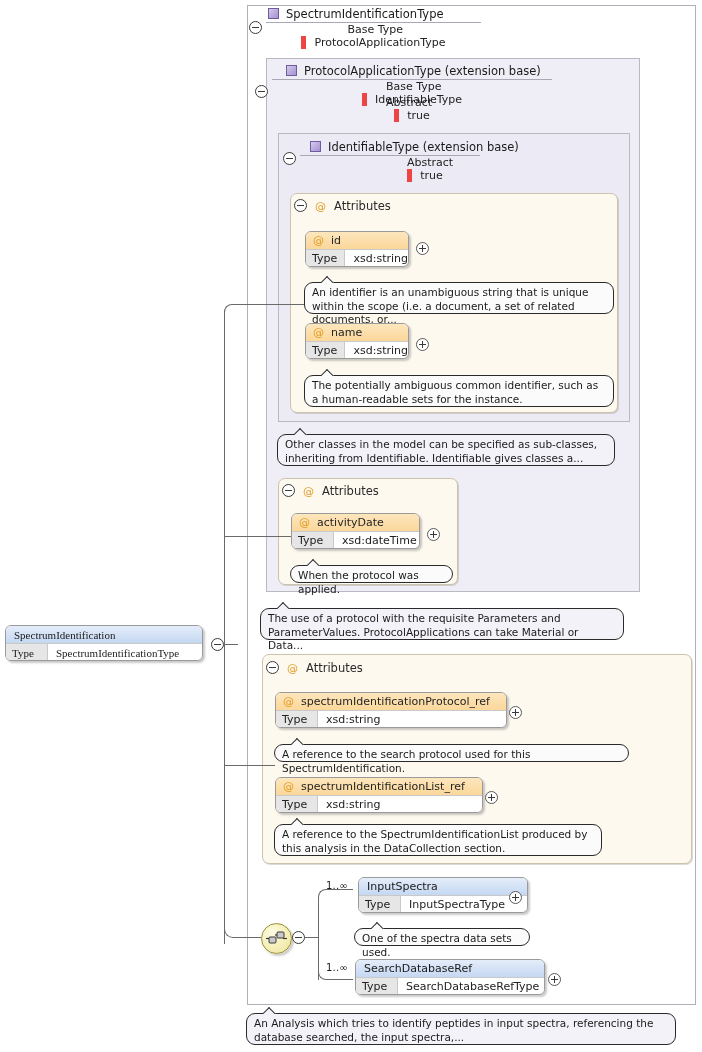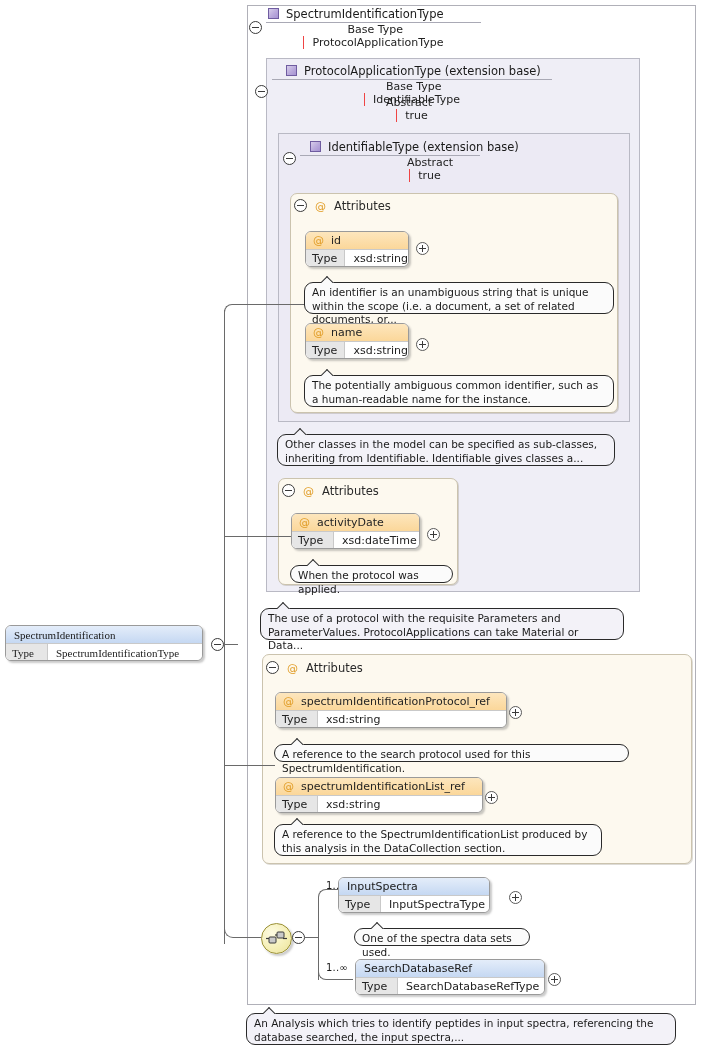--- a/index.html
+++ b/index.html
@@ -31,7 +31,7 @@
   .hr{height:1px;background:#a9a9b5;}
   .kvrow{display:flex;height:16px;align-items:center;flex-direction:column;}
   .kvrow .k{width:64px;padding-left:6px;box-sizing:border-box;white-space:nowrap;}
-  .kvrow .v{padding-left:8px;border-left:1px solid #ef4444;white-space:nowrap;}
+  .kvrow .v{padding-left:8px;border-left:5px solid #ef4444;white-space:nowrap;}
 
   
   .minus{

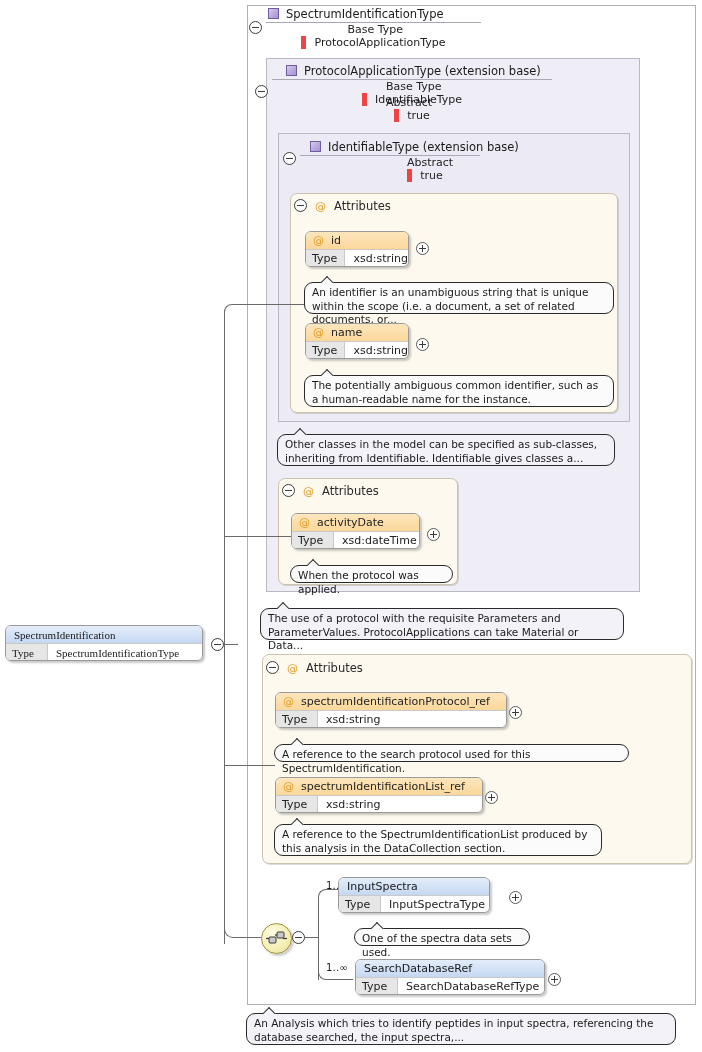--- a/index.html
+++ b/index.html
@@ -215,7 +215,7 @@
 <div class="plus" style="left:416px;top:338px;"></div>
 <div class="bubble" style="left:304px;top:375px;width:310px;height:32px;">
   <span class="tip"></span>
-  <span>The potentially ambiguous common identifier, such as a human-readable name for the instance.</span>
+  <span>The potentially ambiguous common identifier, such as a human-readable sets for the instance.</span>
 </div>
 
 <div class="bubble grayfill" style="left:277px;top:434px;width:338px;height:32px;">

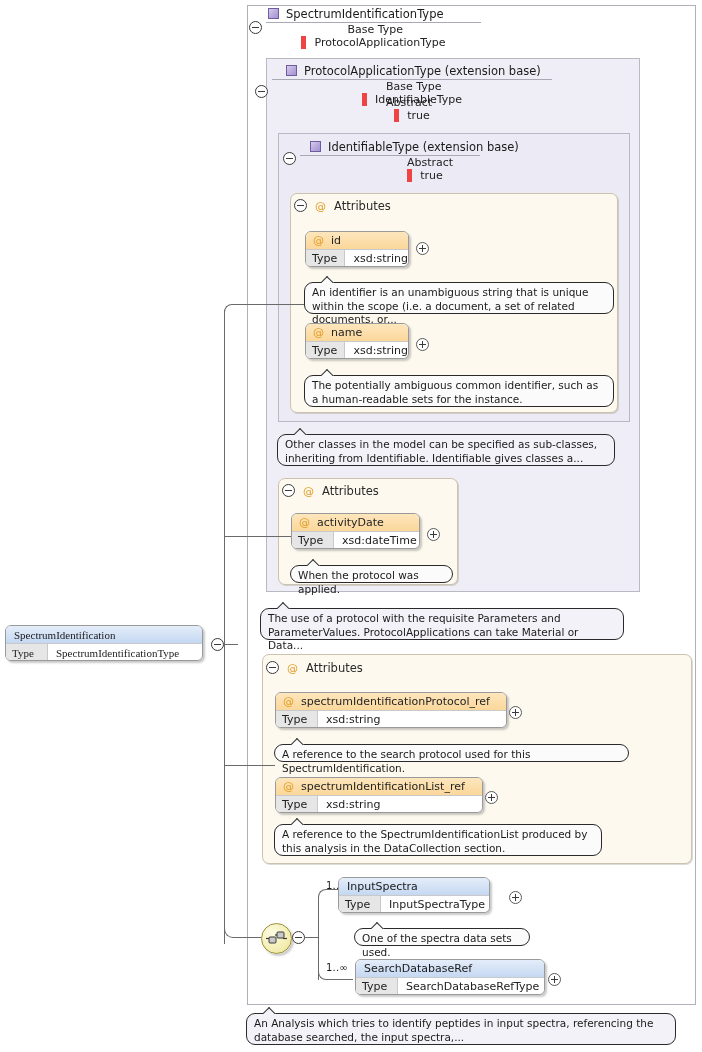--- a/index.html
+++ b/index.html
@@ -332,7 +332,7 @@
 <div class="ln lnh" style="left:326px;top:979px;width:27px;"></div>
 
 <div class="occ" style="left:326px;top:880px;">1..∞</div>
-<div class="elemnode" style="left:338px;top:877px;width:152px;height:36px;">
+<div class="elemnode" style="left:358px;top:877px;width:170px;height:36px;">
   <div class="nm">InputSpectra</div>
   <div class="tp">
     <span class="k">Type</span>

